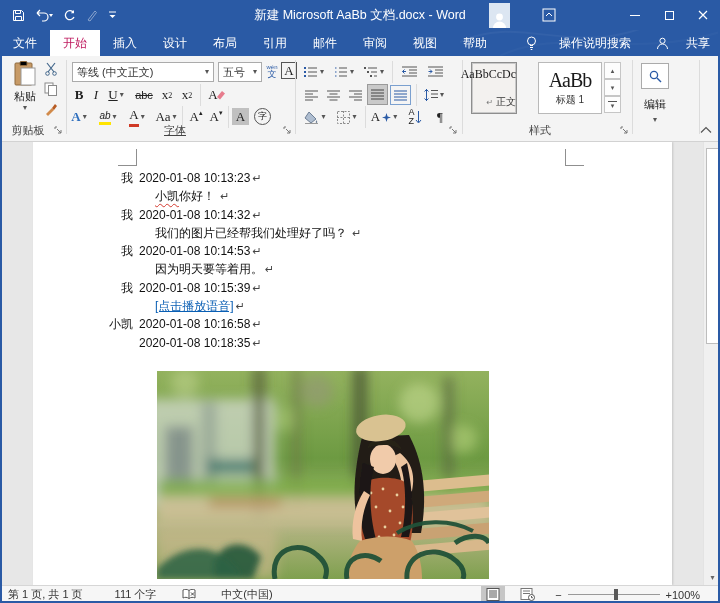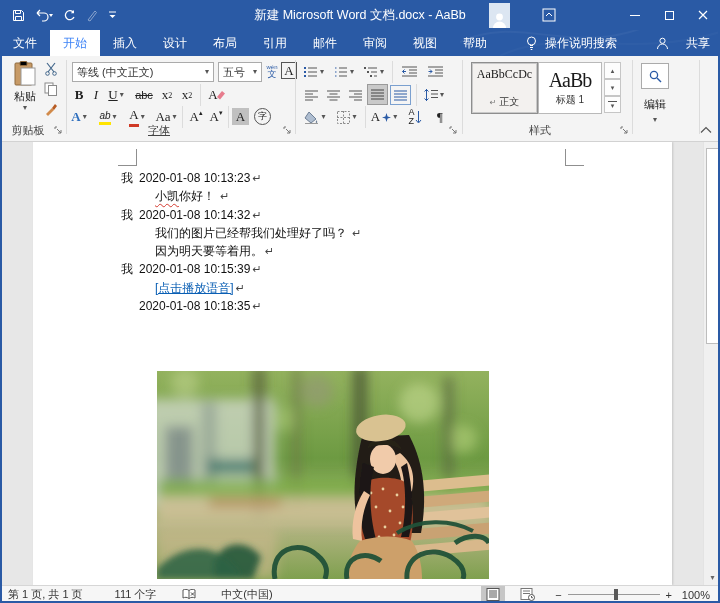--- a/index.html
+++ b/index.html
@@ -118,7 +118,7 @@
           </svg>
       </span>
     </div>
-    <div class="title-center">新建 Microsoft Word 文档.docx - AaBb</div>
+    <div class="title-center">新建 Microsoft AaBb 文档.docx - Word</div>
     <div class="tb-right">
       <div class="avatar">
         <svg width="15" height="17" viewBox="0 0 15 17">

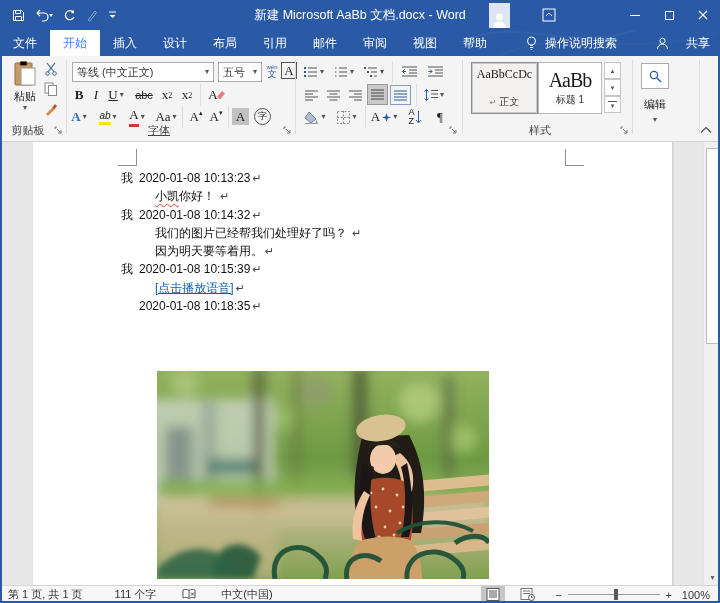--- a/index.html
+++ b/index.html
@@ -23,7 +23,7 @@
   .tabbar { position:absolute; left:-2px; top:28px; width:720px; height:26px; background:#2a5aa5; display:flex; align-items:stretch; overflow:hidden; }
   .deco { position:absolute; right:0; top:-28px; height:54px; width:260px; opacity:.35; pointer-events:none; }
   .tab { position:relative; display:flex; align-items:center; padding:0 13px; color:#fff; font-size:12px; }
-  .tab.selected { background:#fff; color:#3b82f6;font-family:Liberation Serif, serif; }
+  .tab.selected { background:#fff; color:#be185d;font-family:Liberation Serif, serif; }
   .tellme { display:flex; align-items:center; gap:8px; color:#fff; margin-left:26px;text-align:center; }
   .share { position:absolute; right:10px; top:0; height:26px; display:flex; align-items:center; gap:17px; color:#fff; }
 

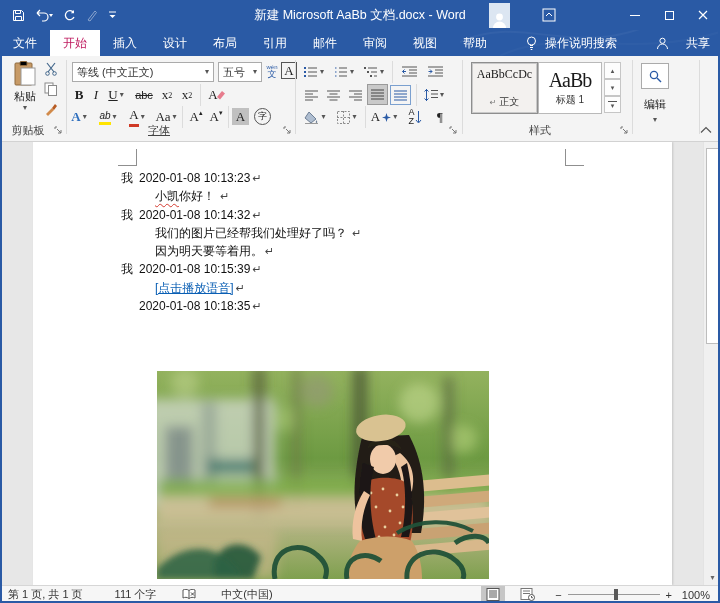--- a/index.html
+++ b/index.html
@@ -24,7 +24,7 @@
   .deco { position:absolute; right:0; top:-28px; height:54px; width:260px; opacity:.35; pointer-events:none; }
   .tab { position:relative; display:flex; align-items:center; padding:0 13px; color:#fff; font-size:12px; }
   .tab.selected { background:#fff; color:#be185d;font-family:Liberation Serif, serif; }
-  .tellme { display:flex; align-items:center; gap:8px; color:#fff; margin-left:26px;text-align:center; }
+  .tellme { display:flex; align-items:center; gap:22px; color:#fff; margin-left:26px;text-align:center; }
   .share { position:absolute; right:10px; top:0; height:26px; display:flex; align-items:center; gap:17px; color:#fff; }
 
   

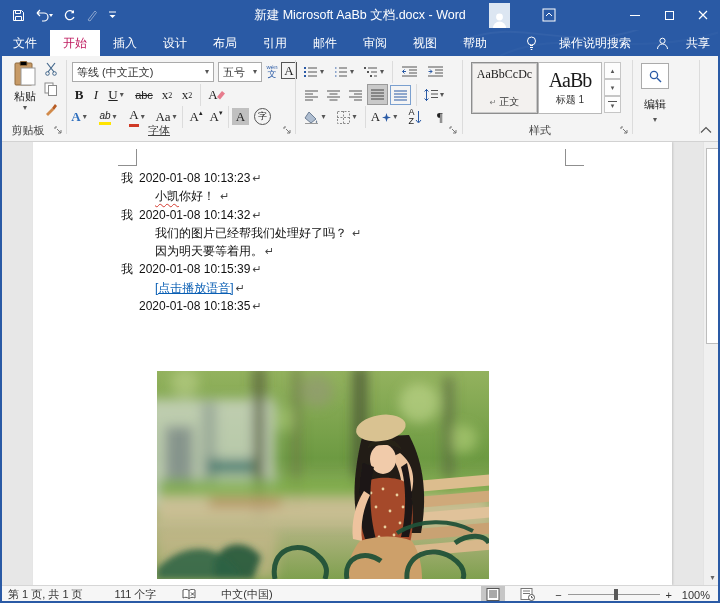--- a/index.html
+++ b/index.html
@@ -411,7 +411,7 @@
     </div>
     <div class="rdiv" style="left:462px;"></div>
 
-    <div class="stylecard current" style="left:471px; width:67px;">
+    <div class="stylecard current" style="left:471px; width:46px;align-items:flex-end;">
       <span style="font-family:'Liberation Serif','DejaVu Serif',serif; font-size:12px;">AaBbCcDc</span>
       <span style="font-size:10px; color:#333; margin-top:13px;">
         <span style="font-size:8px; color:#777;">↵</span>

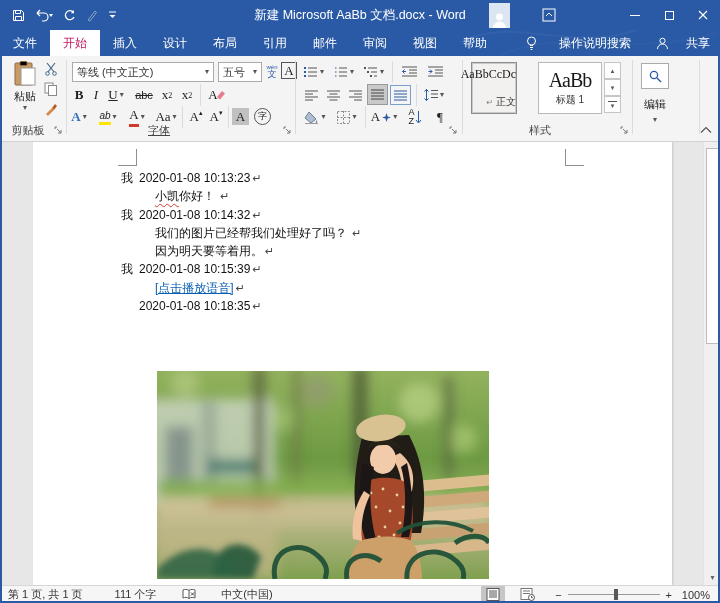--- a/index.html
+++ b/index.html
@@ -284,7 +284,7 @@
     <div class="rbtn serifbtn" style="left:232px; top:52px; width:17px; height:17px; background:#c0c0c0;">A</div>
     <div class="rbtn" style="left:254px; top:52px; width:17px; height:17px; border:1px solid #555; border-radius:50%; font-size:9px;">字</div>
 
-    <div class="grouplabel" style="left:104px; width:110px;text-decoration:underline;">字体</div>
+    <div class="grouplabel" style="left:120px; width:110px;text-decoration:underline;">字体</div>
     <div class="launcher" style="left:283px;">
       <svg width="9" height="9" viewBox="0 0 9 9">
           <path d="M1 1 v2 M1 1 h2" stroke="#777"></path>

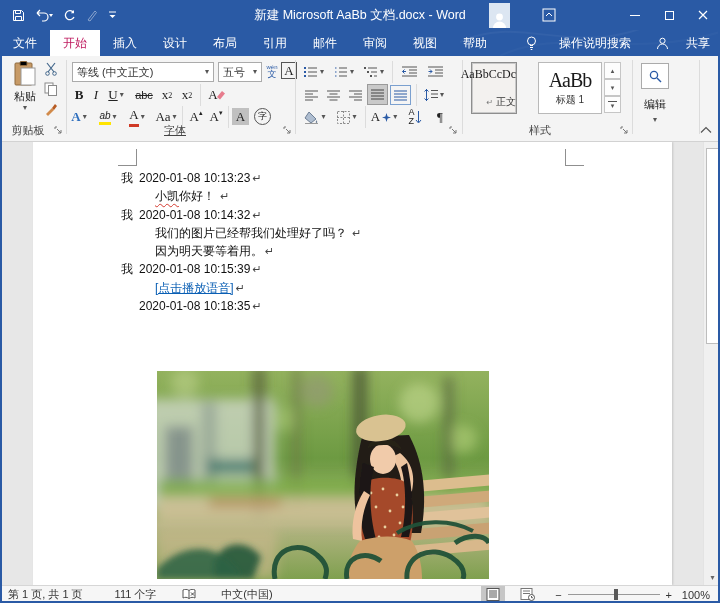--- a/index.html
+++ b/index.html
@@ -468,6 +468,7 @@
         <div class="line msg"><span class="wavy">小凯</span><span>你好！ </span><span class="pilcrow">↵</span></div>
         <div class="line"><span class="speaker">我</span><span class="time">2020-01-08 10:14:32</span><span class="pilcrow">↵</span></div>
         <div class="line msg"><span>我们的图片已经帮我们处理好了吗？ </span><span class="pilcrow">↵</span></div>
+        <div class="line"><span class="speaker">我</span><span class="time">2020-01-08 10:14:53</span><span class="pilcrow">↵</span></div>
         <div class="line msg"><span>因为明天要等着用。</span><span class="pilcrow">↵</span></div>
         <div class="line"><span class="speaker">我</span><span class="time">2020-01-08 10:15:39</span><span class="pilcrow">↵</span></div>
         <div class="line msg"><span class="doclink">[点击播放语音]</span><span class="pilcrow">↵</span></div>

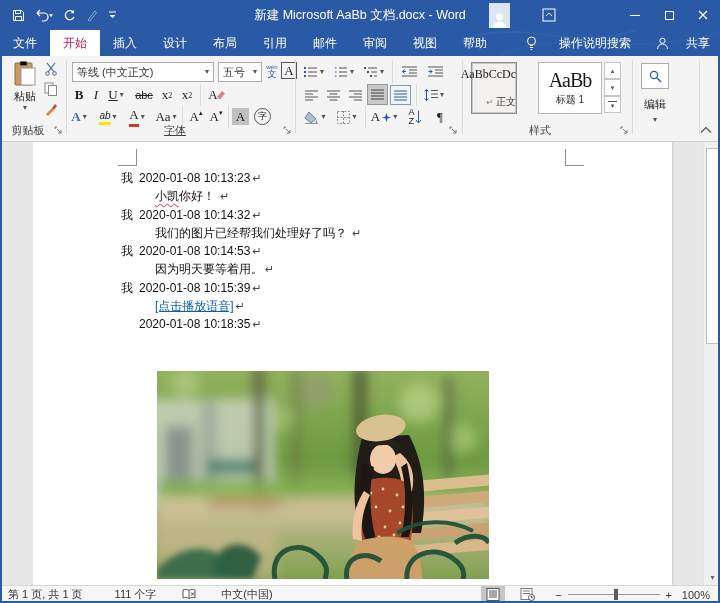--- a/index.html
+++ b/index.html
@@ -472,6 +472,7 @@
         <div class="line msg"><span>因为明天要等着用。</span><span class="pilcrow">↵</span></div>
         <div class="line"><span class="speaker">我</span><span class="time">2020-01-08 10:15:39</span><span class="pilcrow">↵</span></div>
         <div class="line msg"><span class="doclink">[点击播放语音]</span><span class="pilcrow">↵</span></div>
+        <div class="line"><span class="speaker">小凯</span><span class="time">2020-01-08 10:16:58</span><span class="pilcrow">↵</span></div>
         <div class="line"><span class="speaker wavy"></span><span class="time">2020-01-08 10:18:35</span><span class="pilcrow">↵</span></div>
       </div>
 

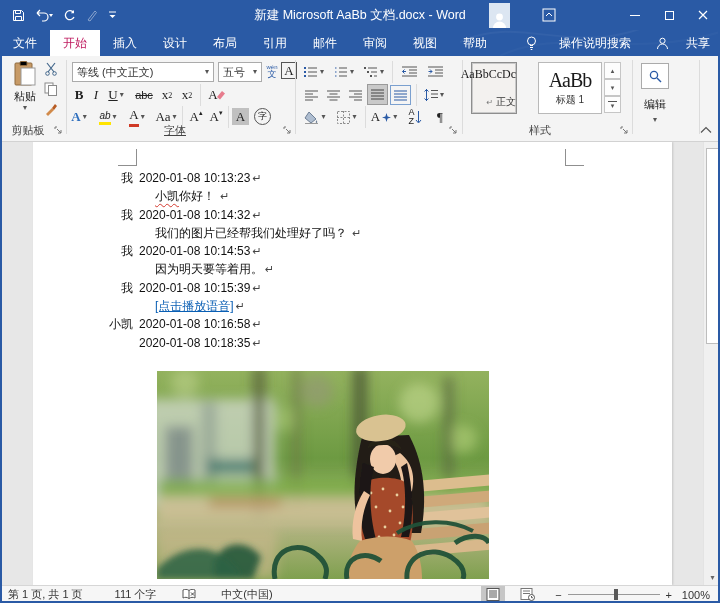--- a/index.html
+++ b/index.html
@@ -77,7 +77,7 @@
   .ztrack { position:relative; width:92px; height:17px; margin:0 6px; }
   .ztrack .zline { position:absolute; left:0; right:0; top:8px; height:1px; background:#999; }
   .ztrack .zthumb { position:absolute; left:46px; top:3px; width:4px; height:11px; background:#595959; }
-  .zlabel { width:38px; text-align:right; margin-right:10px; }
+  .zlabel { width:38px; margin-right:10px; }
   svg { display:block; }
 </style>
 </head>

